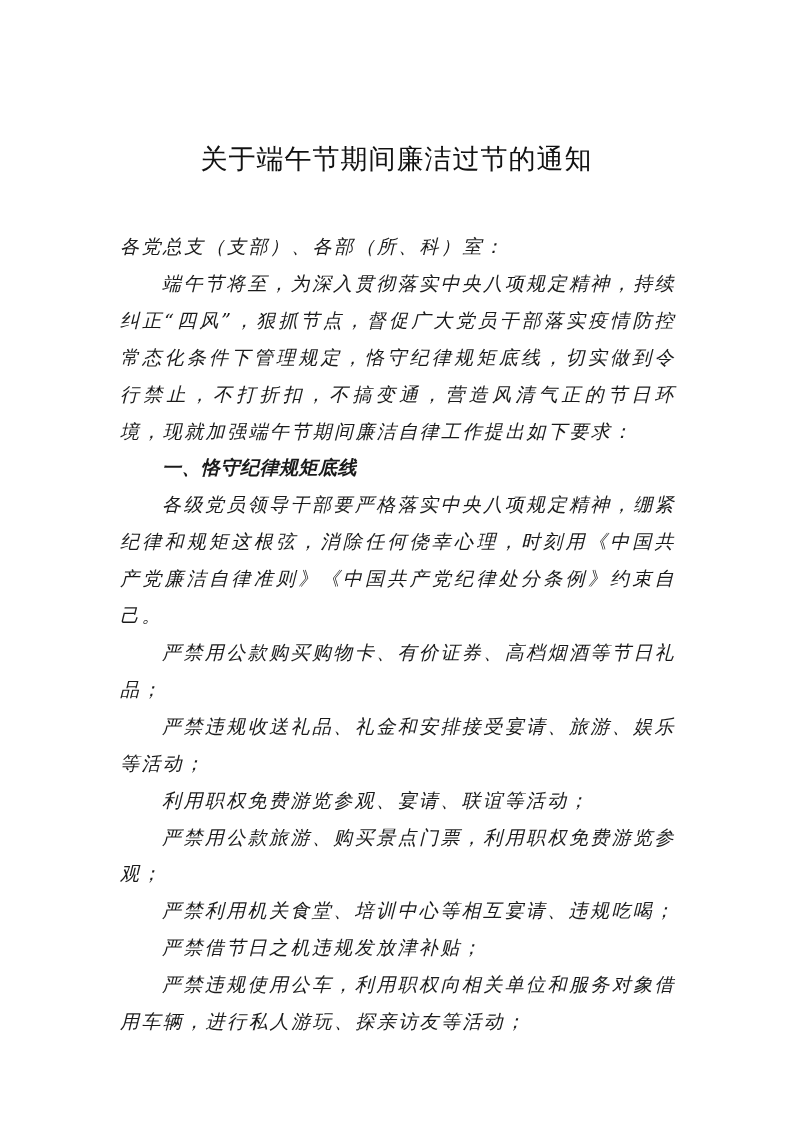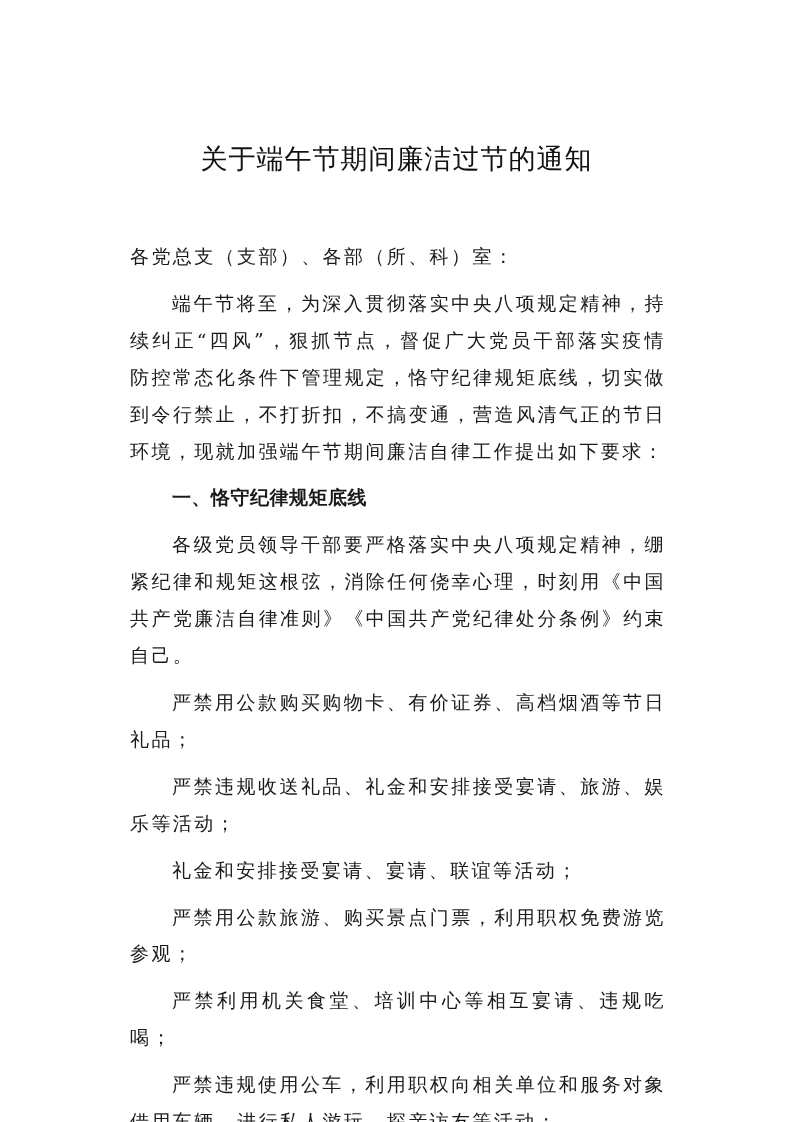--- a/index.html
+++ b/index.html
@@ -15,7 +15,7 @@
     font-family: "DejaVu Serif", serif; font-size: 19px; color: #1a1a1a;
     line-height: 36.9px; letter-spacing: 2.4px; text-align: justify;
   }
-  .body p { margin: 10px; }
+  .body p { margin: 0; font-style: italic; }
   .indent { text-indent: 42px; }
   .heading { font-family: "DejaVu Sans", sans-serif; font-weight: bold; letter-spacing: 0.5px; }
 </style>

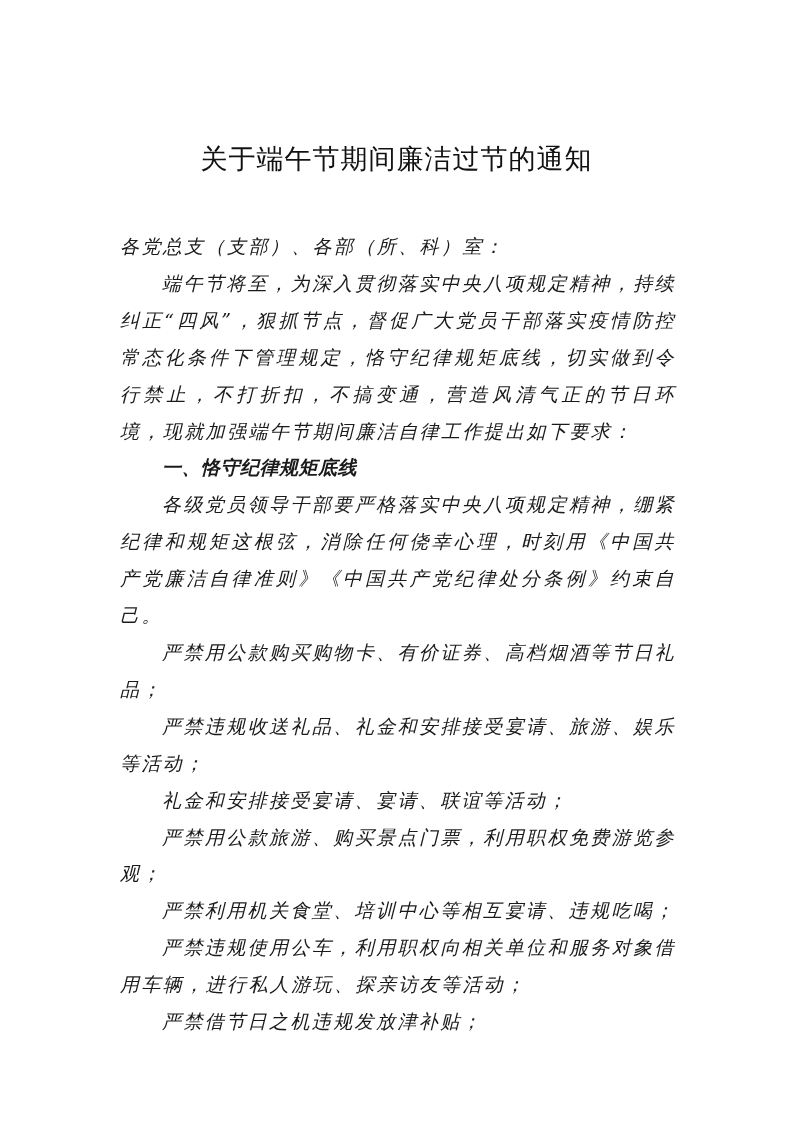--- a/index.html
+++ b/index.html
@@ -31,7 +31,7 @@
     <p class="indent">各级党员领导干部要严格落实中央八项规定精神，绷紧纪律和规矩这根弦，消除任何侥幸心理，时刻用《中国共产党廉洁自律准则》《中国共产党纪律处分条例》约束自己。</p>
     <p class="indent">严禁用公款购买购物卡、有价证券、高档烟酒等节日礼品；</p>
     <p class="indent">严禁违规收送礼品、礼金和安排接受宴请、旅游、娱乐等活动；</p>
-    <p class="indent">礼金和安排接受宴请、宴请、联谊等活动；</p>
+    <p class="indent">利用职权免费游览参观、宴请、联谊等活动；</p>
     <p class="indent">严禁用公款旅游、购买景点门票，利用职权免费游览参观；</p>
     <p class="indent">严禁利用机关食堂、培训中心等相互宴请、违规吃喝；</p>
     <p class="indent">严禁违规使用公车，利用职权向相关单位和服务对象借用车辆，进行私人游玩、探亲访友等活动；</p>

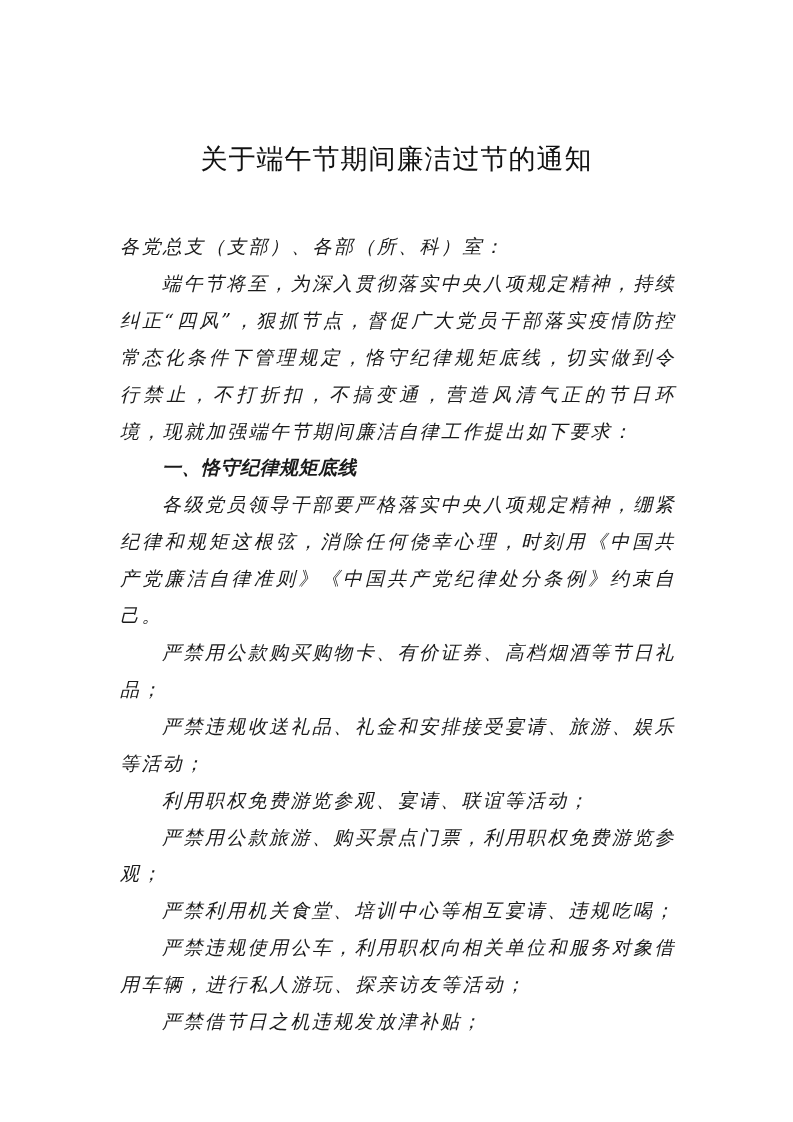--- a/index.html
+++ b/index.html
@@ -34,8 +34,8 @@
     <p class="indent">利用职权免费游览参观、宴请、联谊等活动；</p>
     <p class="indent">严禁用公款旅游、购买景点门票，利用职权免费游览参观；</p>
     <p class="indent">严禁利用机关食堂、培训中心等相互宴请、违规吃喝；</p>
+    <p class="indent">严禁借节日之机违规发放津补贴；</p>
     <p class="indent">严禁违规使用公车，利用职权向相关单位和服务对象借用车辆，进行私人游玩、探亲访友等活动；</p>
-    <p class="indent">严禁借节日之机违规发放津补贴；</p>
   </div>
 </div>
 

